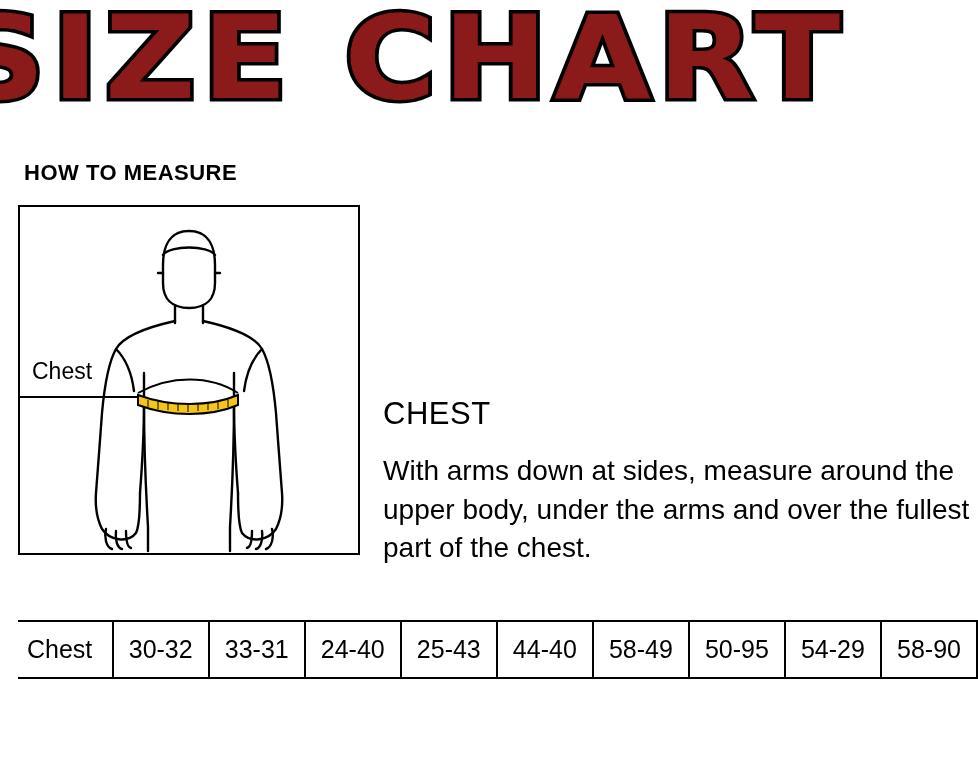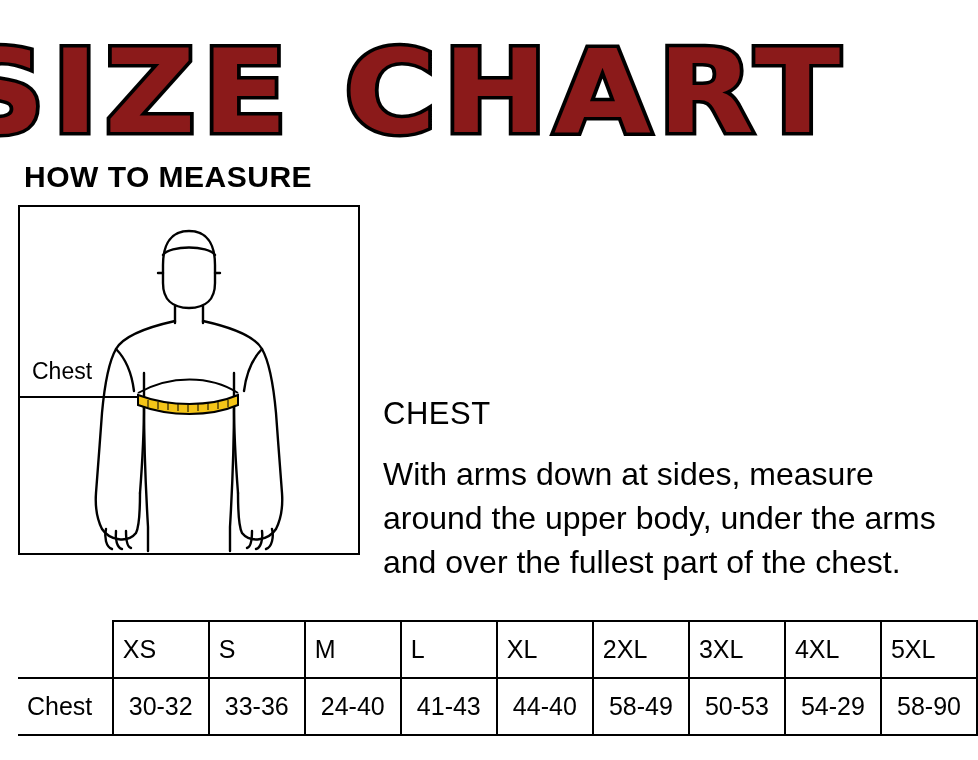--- a/index.html
+++ b/index.html
@@ -24,7 +24,7 @@
     width: 802px;
     height: 150px;
     display: flex;
-    align-items: flex-end;
+    align-items: flex-start;
     justify-content: center;
   }
   .title {

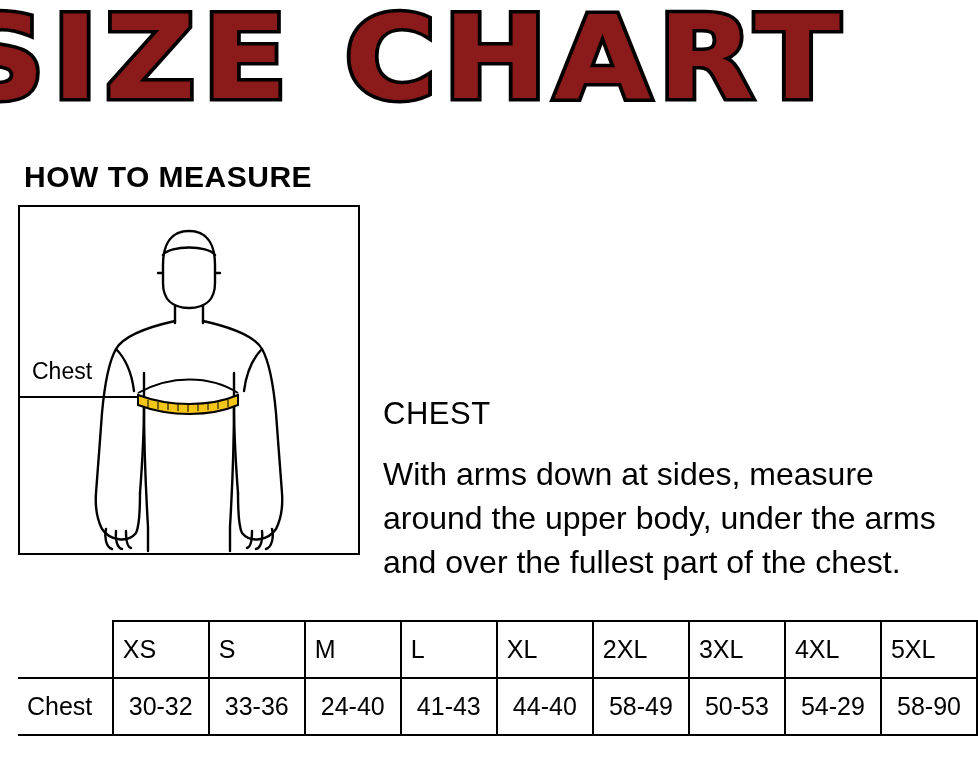--- a/index.html
+++ b/index.html
@@ -48,7 +48,7 @@
     top: 160px;
     font-family: "Liberation Sans", sans-serif;
     font-weight: bold;
-    font-size: 30px;
+    font-size: 22px;
     letter-spacing: 0.5px;
   }
 

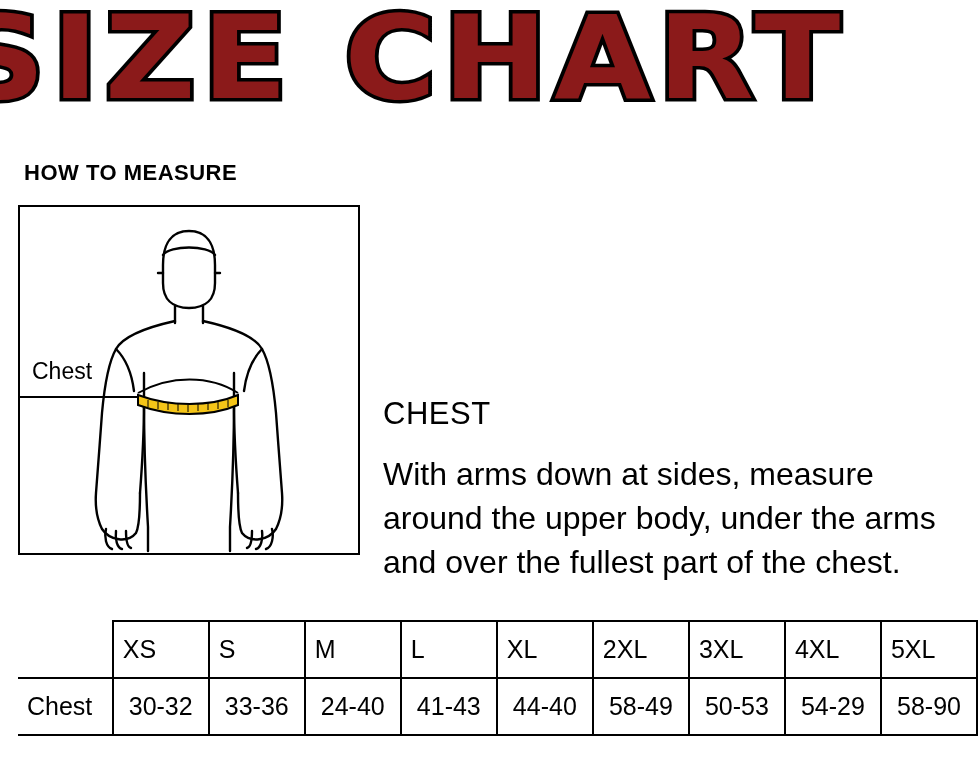--- a/index.html
+++ b/index.html
@@ -88,7 +88,7 @@
     top: 452px;
     width: 590px;
     font-family: "Liberation Sans", sans-serif;
-    font-size: 32px;
+    font-size: 28px;
     line-height: 1.38;
   }
 

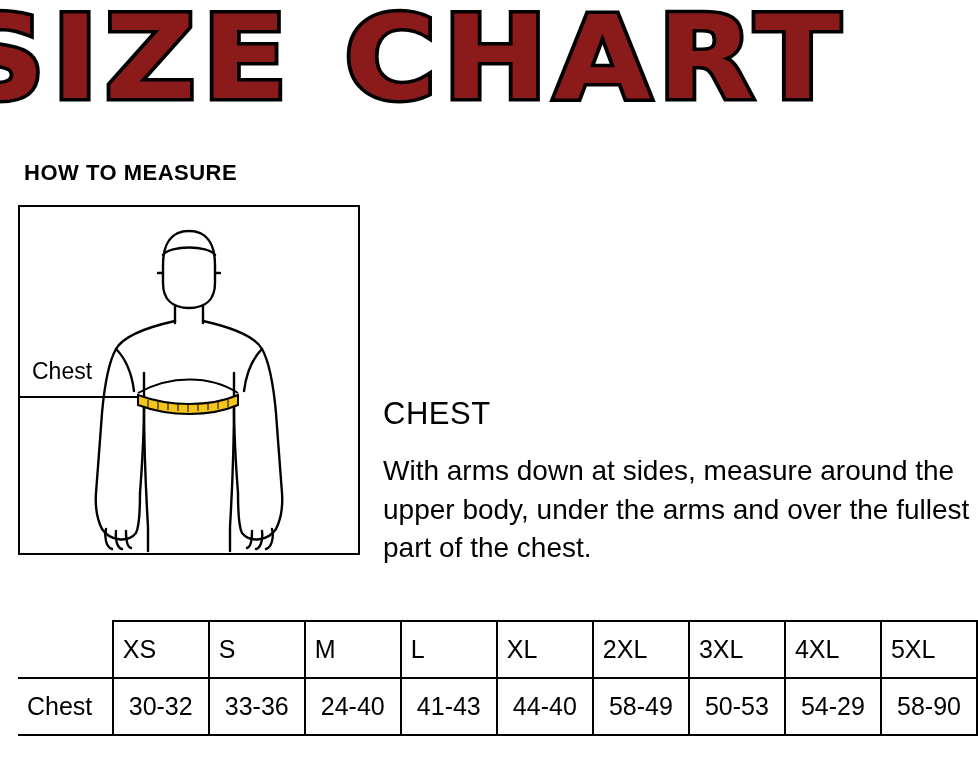--- a/index.html
+++ b/index.html
@@ -191,18 +191,6 @@
 
 <table class="size-table">
   <tbody>
-    <tr>
-      <td class="corner-blank"></td>
-      <td class="colhead">XS</td>
-      <td class="colhead">S</td>
-      <td class="colhead">M</td>
-      <td class="colhead">L</td>
-      <td class="colhead">XL</td>
-      <td class="colhead">2XL</td>
-      <td class="colhead">3XL</td>
-      <td class="colhead">4XL</td>
-      <td class="colhead">5XL</td>
-    </tr>
     <tr>
       <td class="rowhead">Chest</td>
       <td class="cell">30-32</td>

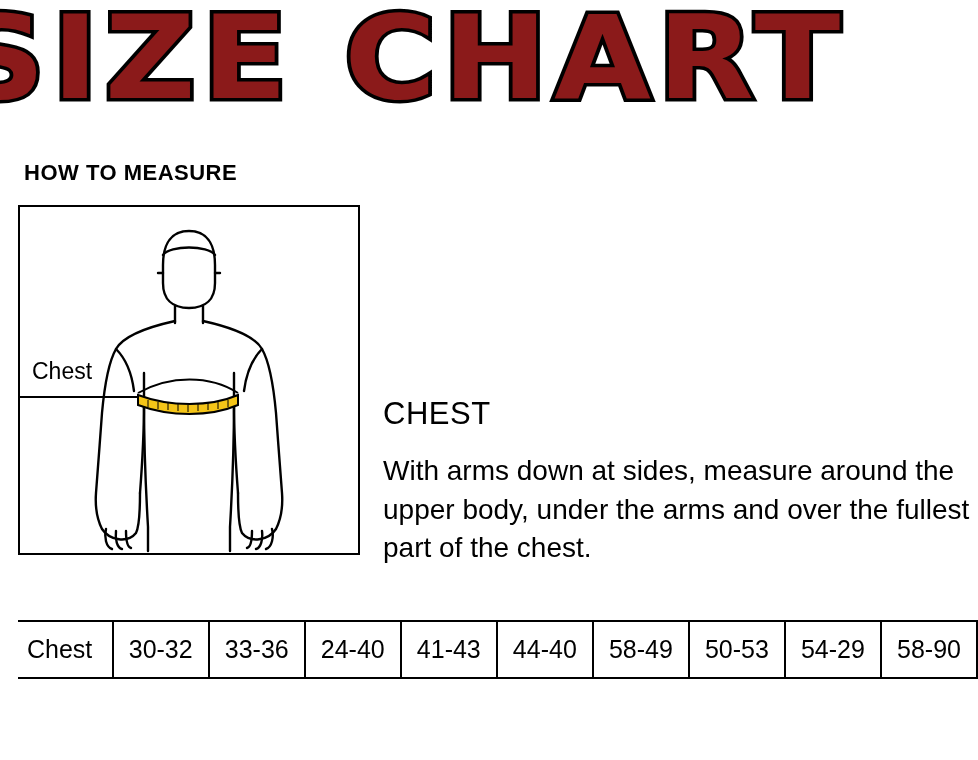--- a/index.html
+++ b/index.html
@@ -194,7 +194,7 @@
     <tr>
       <td class="rowhead">Chest</td>
       <td class="cell">30-32</td>
-      <td class="cell">33-36</td>
+      <td class="cell">33-31</td>
       <td class="cell">24-40</td>
       <td class="cell">41-43</td>
       <td class="cell">44-40</td>

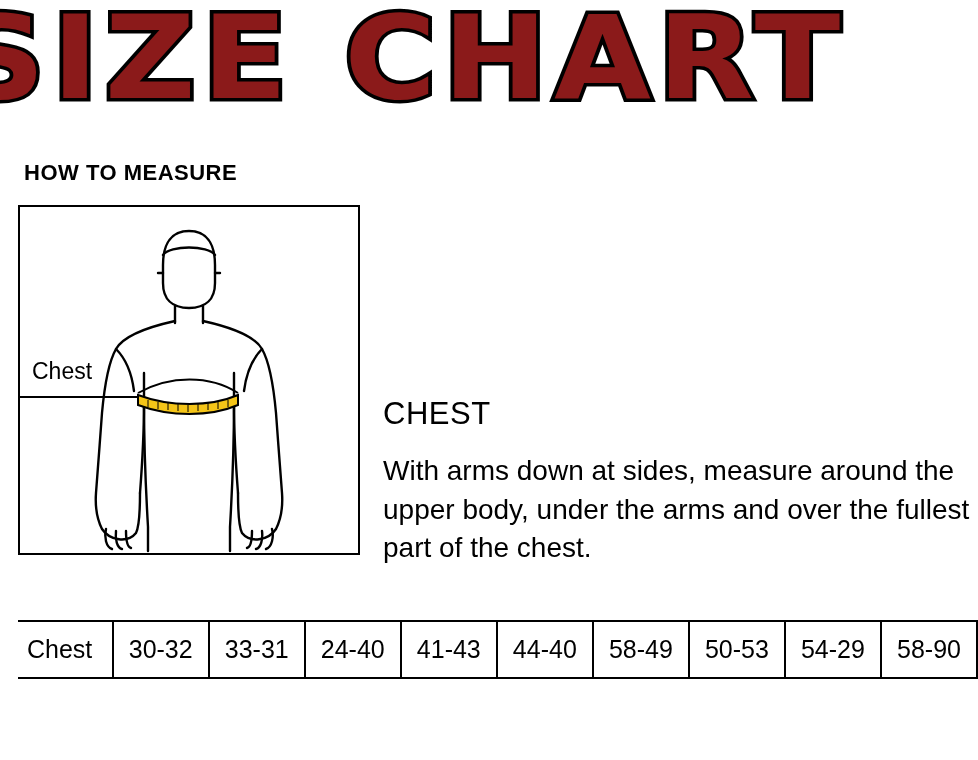--- a/index.html
+++ b/index.html
@@ -196,7 +196,7 @@
       <td class="cell">30-32</td>
       <td class="cell">33-31</td>
       <td class="cell">24-40</td>
-      <td class="cell">41-43</td>
+      <td class="cell">25-43</td>
       <td class="cell">44-40</td>
       <td class="cell">58-49</td>
       <td class="cell">50-53</td>

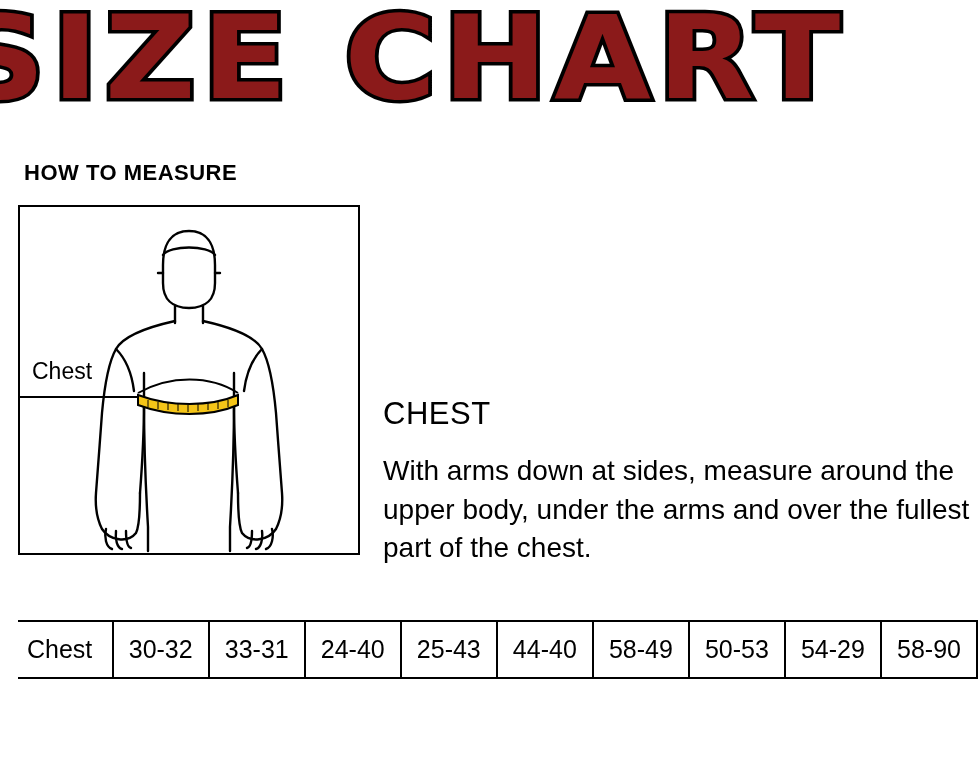--- a/index.html
+++ b/index.html
@@ -199,7 +199,7 @@
       <td class="cell">25-43</td>
       <td class="cell">44-40</td>
       <td class="cell">58-49</td>
-      <td class="cell">50-53</td>
+      <td class="cell">50-95</td>
       <td class="cell">54-29</td>
       <td class="cell">58-90</td>
     </tr>

